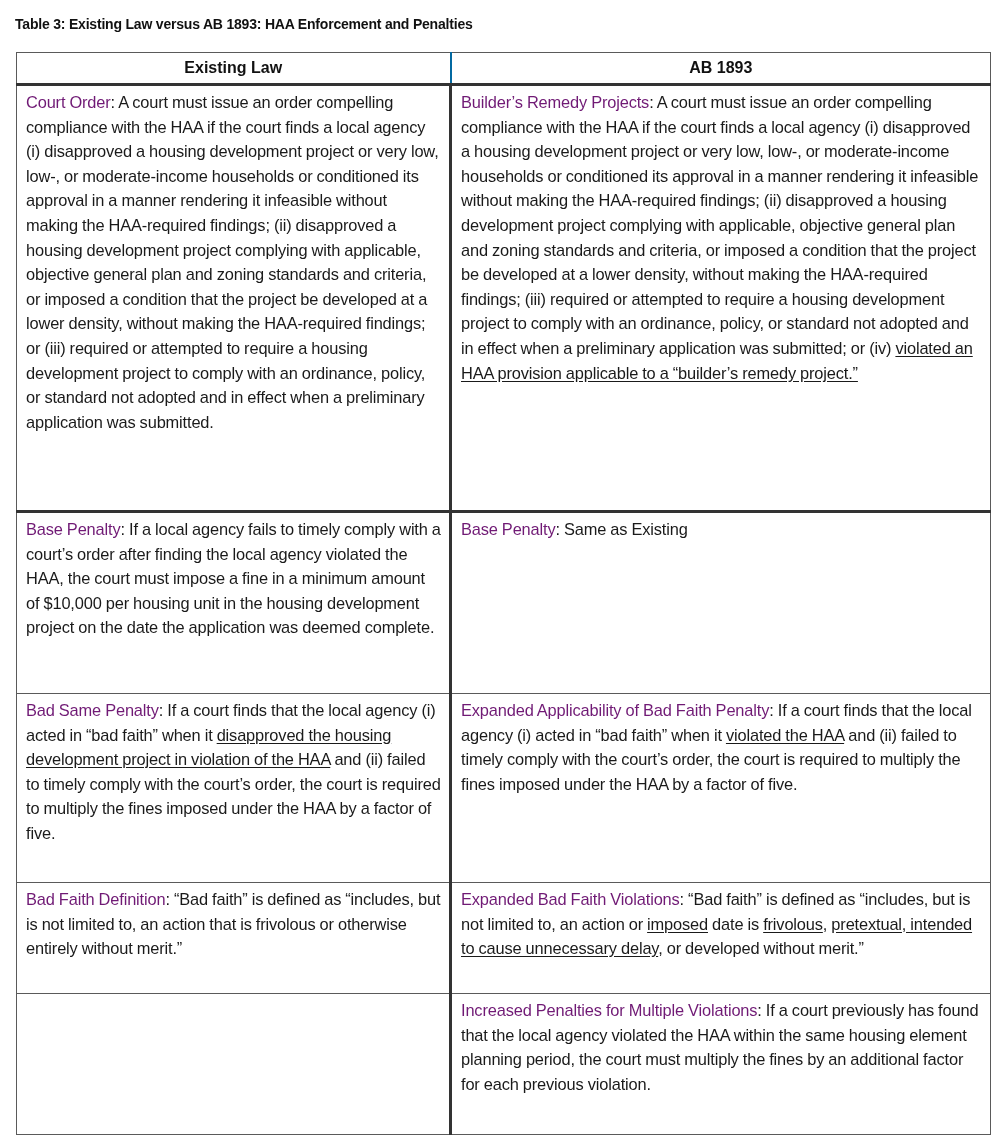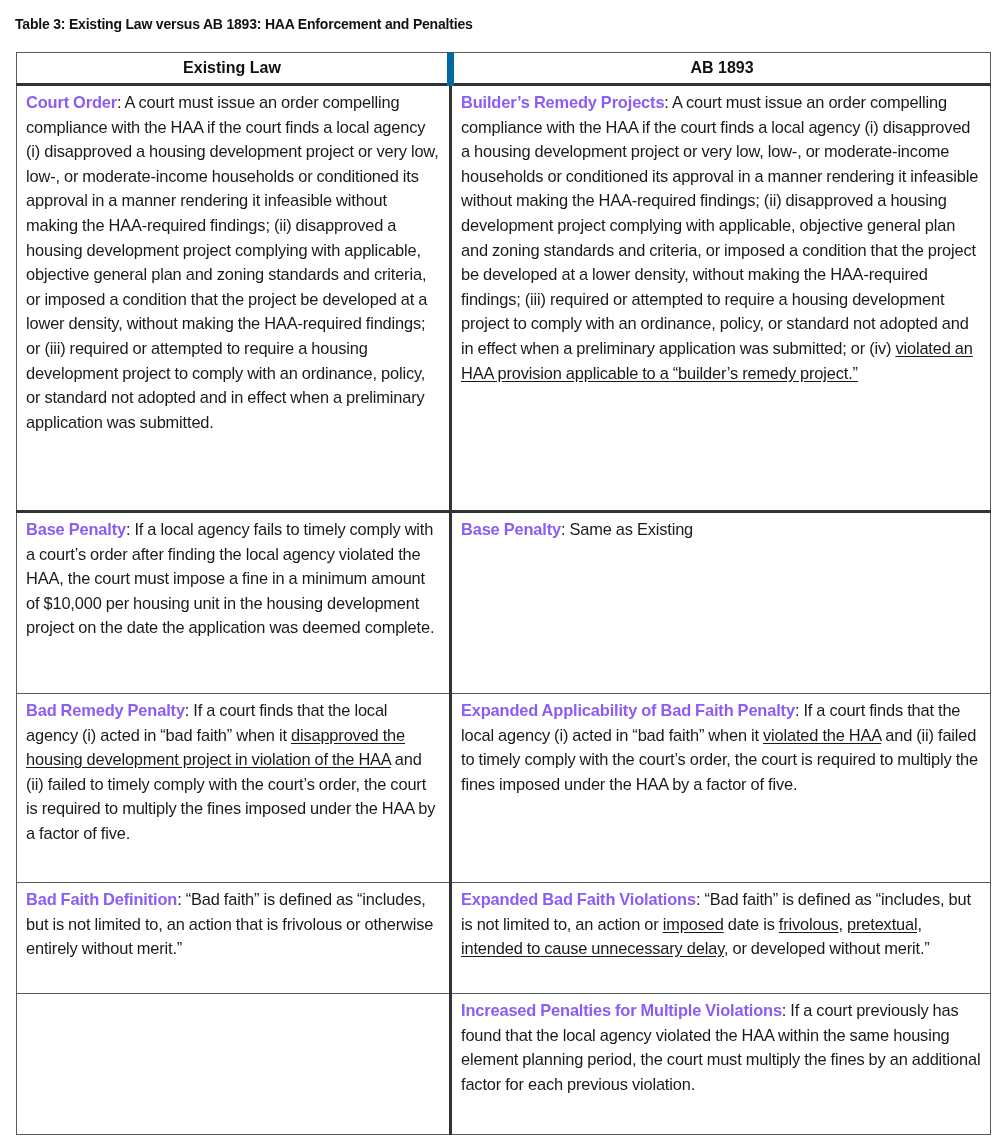--- a/index.html
+++ b/index.html
@@ -53,7 +53,7 @@
       border-right: 3px solid #333;
     }
     table.cmp th.left {
-      border-right: 7px solid #0369a1;
+      border-right: 2px solid #0369a1;
     }
     .cell {
       font-size: 16.4px;

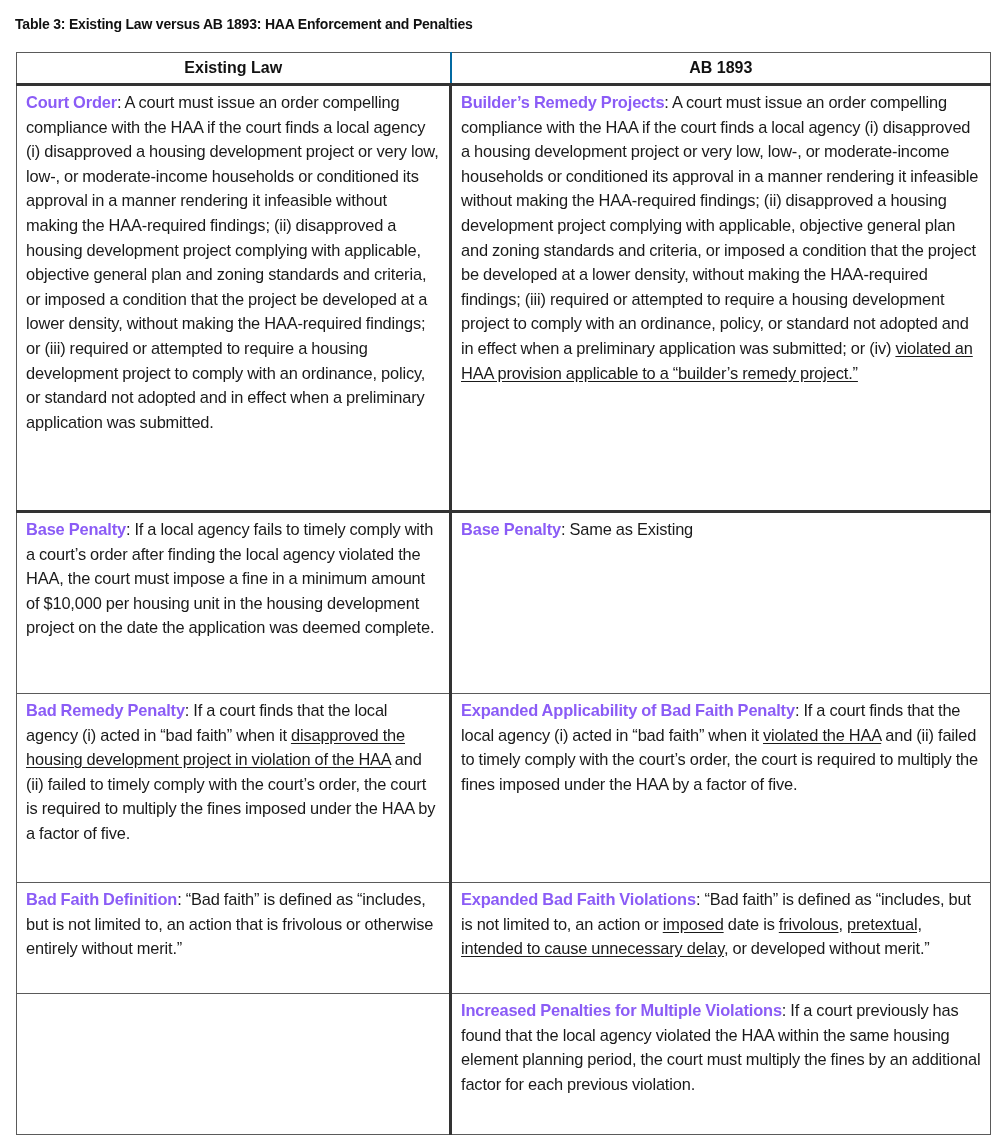--- a/index.html
+++ b/index.html
@@ -63,8 +63,8 @@
       word-spacing: -0.3px;
     }
     .cell b {
-      font-weight: bold;
-      color: #8b5cf6;
+      font-weight: normal;
+      color: #701a75;
     }
     .u {
       text-decoration: underline;

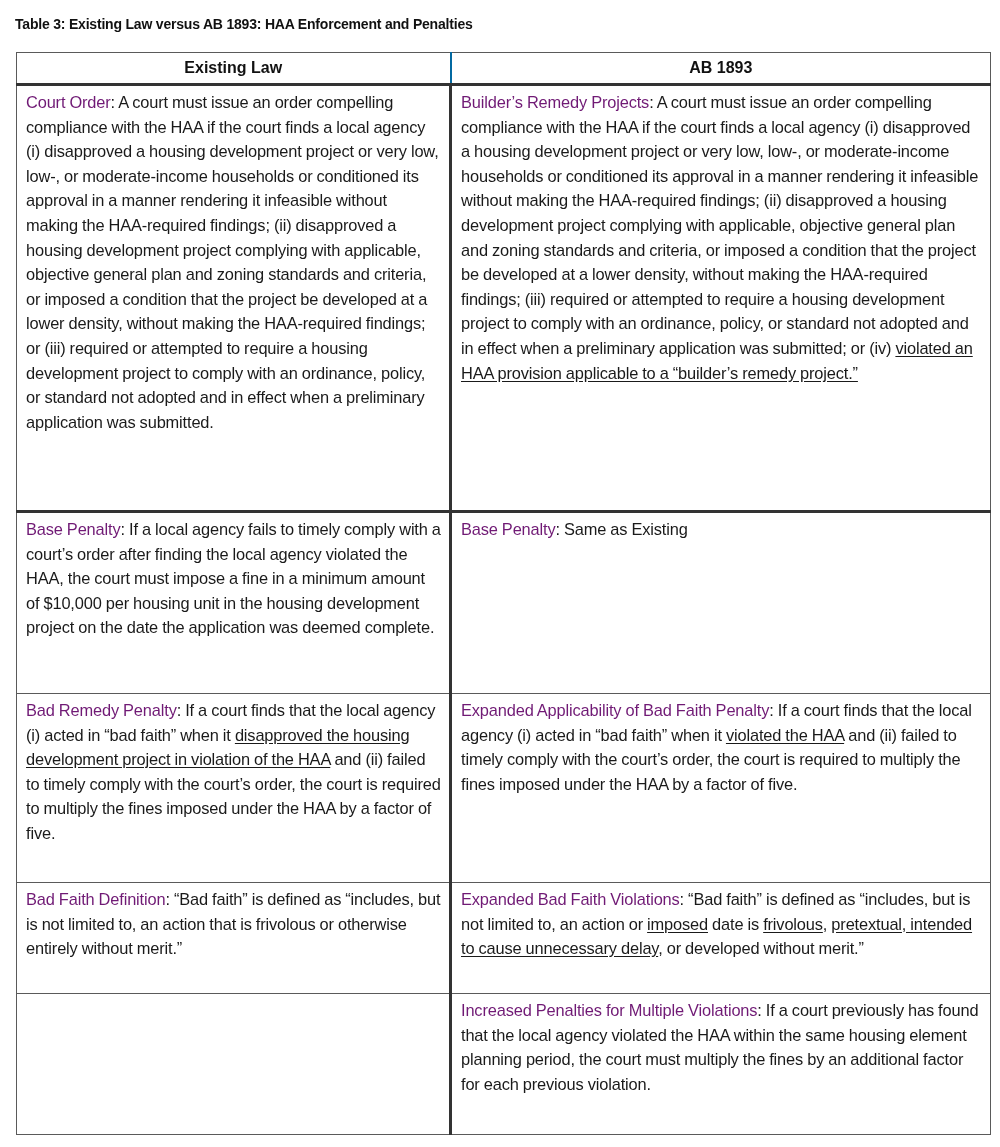--- a/index.html
+++ b/index.html
@@ -112,7 +112,7 @@
     </tr>
     <tr class="r3">
       <td class="left">
-        <div class="cell"><b>Bad Remedy Penalty</b><span>:  If a court finds that the local agency (i) acted in “bad faith” when it </span><span class="u">disapproved the housing development project in violation of the HAA</span><span> and (ii) failed to timely comply with the court’s order, the court is required to multiply the fines imposed under the HAA by a factor of five.</span></div>
+        <div class="cell"><b>Bad Same Penalty</b><span>:  If a court finds that the local agency (i) acted in “bad faith” when it </span><span class="u">disapproved the housing development project in violation of the HAA</span><span> and (ii) failed to timely comply with the court’s order, the court is required to multiply the fines imposed under the HAA by a factor of five.</span></div>
       </td>
       <td class="right">
         <div class="cell"><b>Expanded Applicability of  Bad Faith Penalty</b><span>:  If a court finds that the local agency (i) acted in “bad faith” when it </span><span class="u">violated the HAA</span><span> and (ii) failed to timely comply with the court’s order, the court is required to multiply the fines imposed under the HAA by a factor of five.</span></div>

